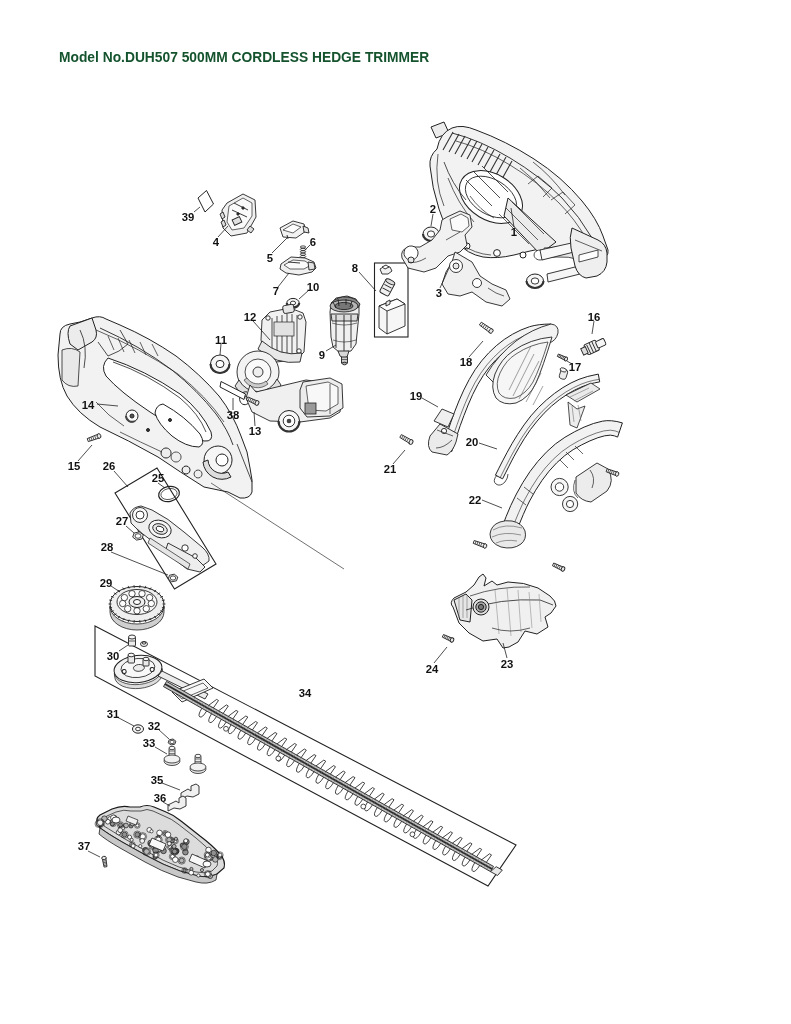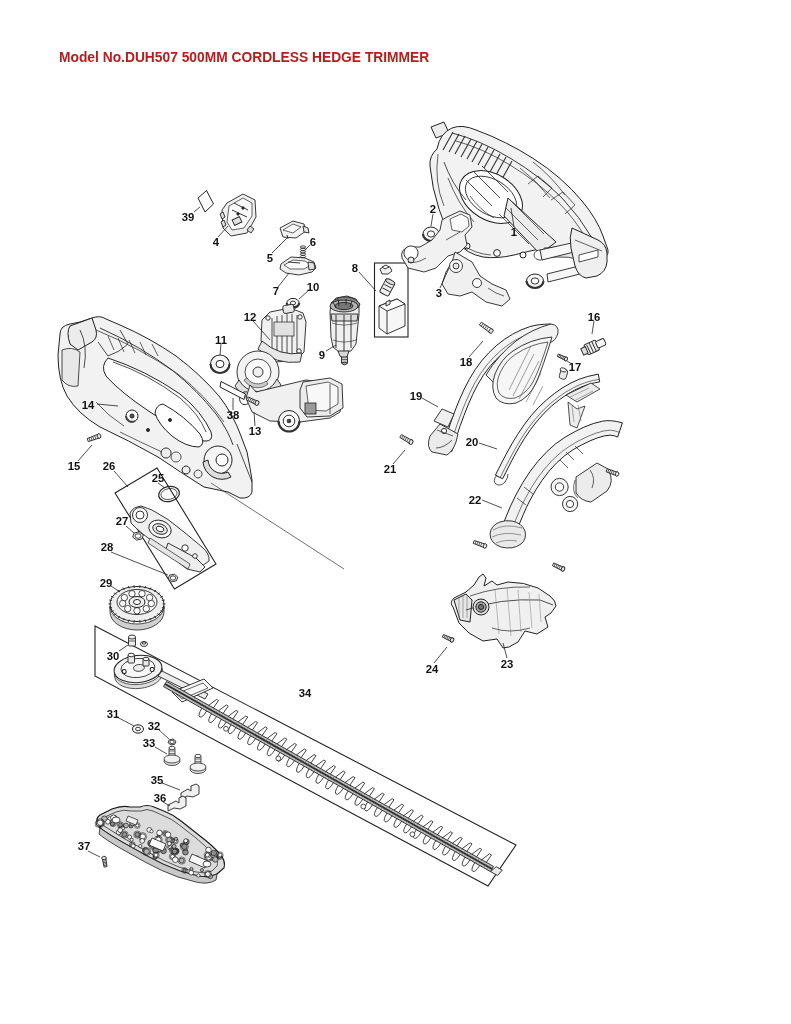--- a/index.html
+++ b/index.html
@@ -2,7 +2,7 @@
 <html><head><meta charset="utf-8">
 <style>
 html,body{margin:0;padding:0;background:#fff;width:791px;height:1024px;overflow:hidden}
-.title{position:absolute;left:59px;top:49.6px;font-family:"Liberation Sans",sans-serif;font-weight:bold;font-size:13.8px;color:#b91c1c;letter-spacing:0px;white-space:nowrap}
+.title{position:absolute;left:59px;top:49.6px;font-family:"Liberation Sans",sans-serif;font-weight:bold;font-size:13.8px;color:#14532d;letter-spacing:0px;white-space:nowrap}
 .lb{font-family:"Liberation Sans",sans-serif;font-weight:bold;font-size:11.3px;fill:#111}
 svg{position:absolute;left:0;top:0}
 </style></head>

